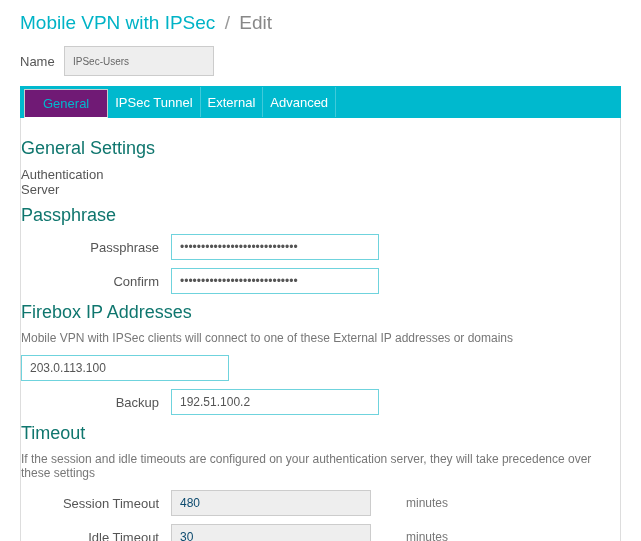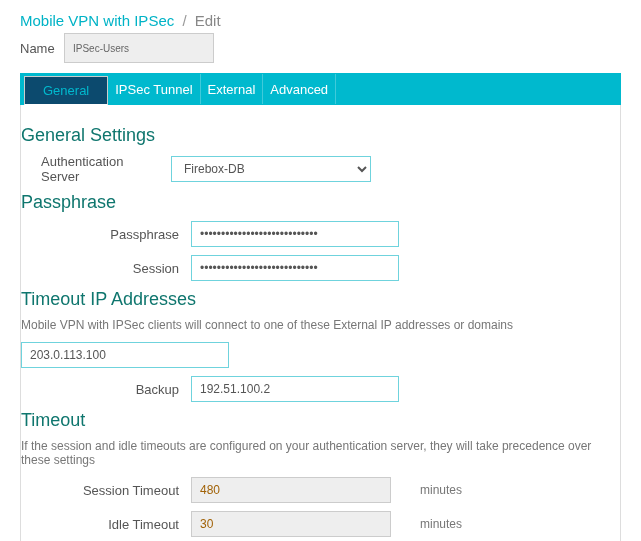--- a/index.html
+++ b/index.html
@@ -12,8 +12,8 @@
     width: 641px;
   }
   .breadcrumb {
-    font-size: 15px;
-    margin-bottom: 4px;
+    font-size: 19px;
+    margin-bottom: 12px;
   }
   .breadcrumb a { color: #00b3c6; text-decoration: none; }
   .breadcrumb .sep { color: #999; margin: 0 4px; }

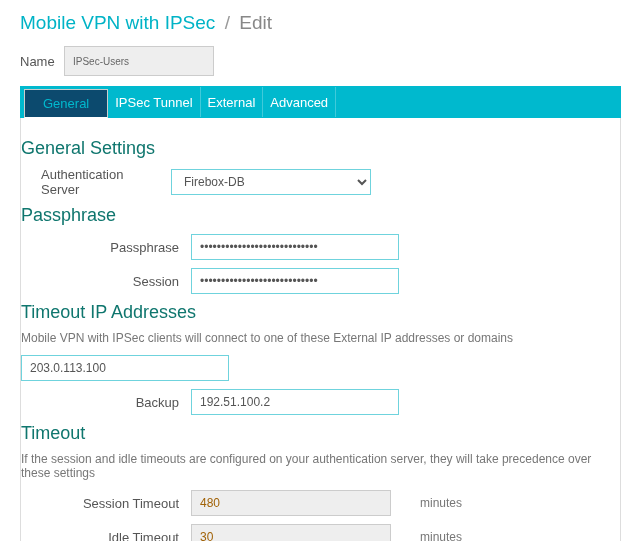--- a/index.html
+++ b/index.html
@@ -50,7 +50,7 @@
     border-right: 1px solid rgba(255,255,255,0.25);
   }
   .tab.active {
-    background: #0c4a6e;
+    background: #701a75;
     color: #00b9ce;
     border: 1px solid #ccc;
     border-bottom: 1px solid #fff;

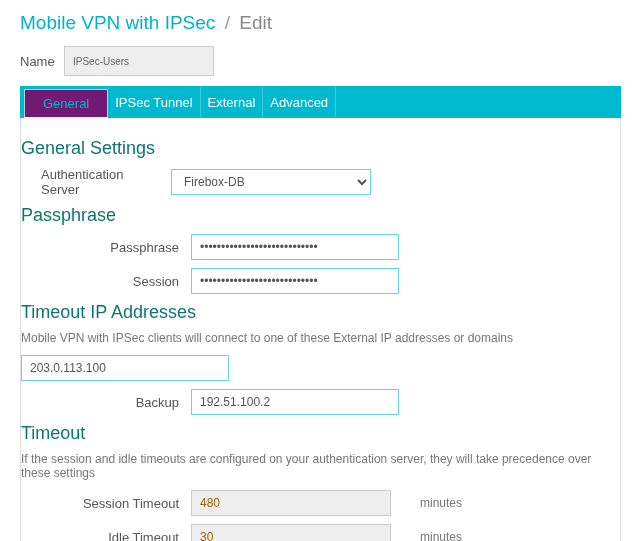--- a/index.html
+++ b/index.html
@@ -84,7 +84,6 @@
     padding-right: 12px;
     color: #555;
     font-size: 13px;
-    margin-left: 20px;
   }
   .row .lbl.wide { width: 150px; }
   input.teal, select.teal {

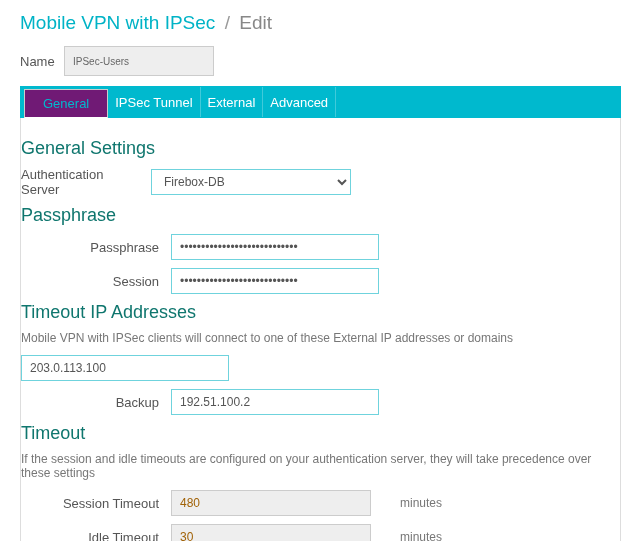--- a/index.html
+++ b/index.html
@@ -136,9 +136,6 @@
     <h2 class="section">General Settings</h2>
     <div class="row auth-row">
       <div class="lbl">Authentication Server</div>
-      <select class="teal">
-        <option>Firebox-DB</option>
-      </select>
     </div>
 
     <h2 class="section">Passphrase</h2>

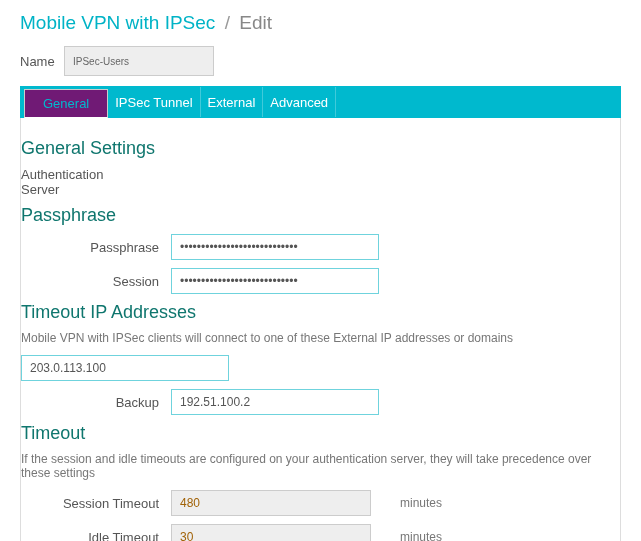--- a/index.html
+++ b/index.html
@@ -144,7 +144,7 @@
       <input class="teal w190" type="password" value="••••••••••••••••••••••••••••" style="">
     </div>
     <div class="row">
-      <div class="lbl">Session</div>
+      <div class="lbl">Confirm</div>
       <input class="teal w190" type="password" value="••••••••••••••••••••••••••••" style="">
     </div>
 

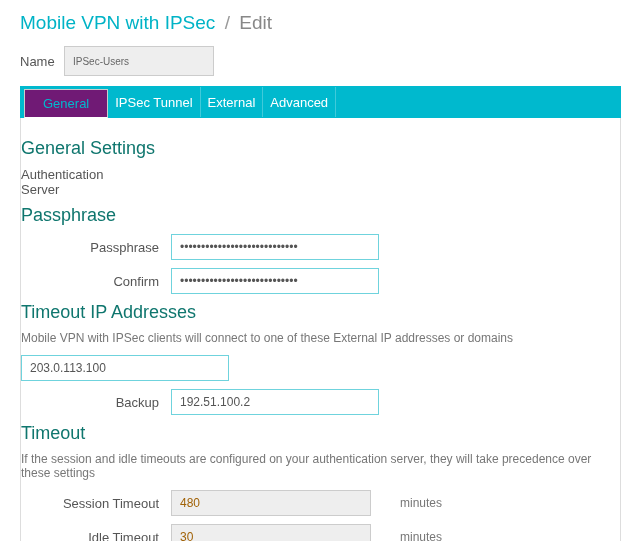--- a/index.html
+++ b/index.html
@@ -148,7 +148,7 @@
       <input class="teal w190" type="password" value="••••••••••••••••••••••••••••" style="">
     </div>
 
-    <h2 class="section">Timeout IP Addresses</h2>
+    <h2 class="section">Firebox IP Addresses</h2>
     <div class="helper">Mobile VPN with IPSec clients will connect to one of these External IP addresses or domains</div>
     <div class="row">
       <input class="teal w190" type="text" value="203.0.113.100" style="">

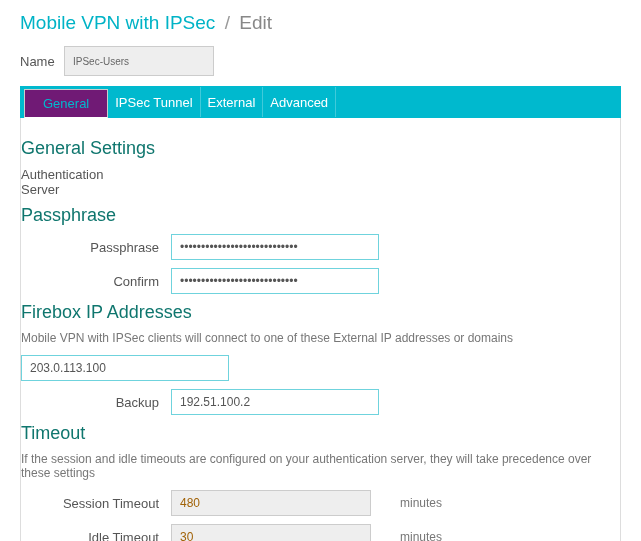--- a/index.html
+++ b/index.html
@@ -100,7 +100,7 @@
     background: #eee;
     padding: 3px 8px;
     font-size: 12px;
-    color: #a16207;
+    color: #0c4a6e;
   }
   .w190 { width: 208px; }
   .w200 { width: 200px; }

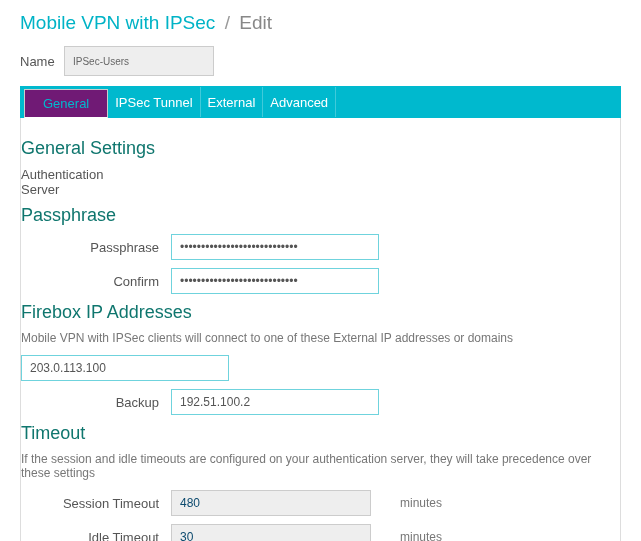--- a/index.html
+++ b/index.html
@@ -105,7 +105,7 @@
   .w190 { width: 208px; }
   .w200 { width: 200px; }
   select.teal { width: 200px; }
-  .units { margin-left: 16px; color: #777; font-size: 12px; padding-left: 13px; }
+  .units { margin-left: 22px; color: #777; font-size: 12px; padding-left: 13px; }
   .content-inner { padding: 0 0 0 0; }
   .auth-row .lbl { width: 130px; text-align:left; padding-right:8px;}
 </style>

